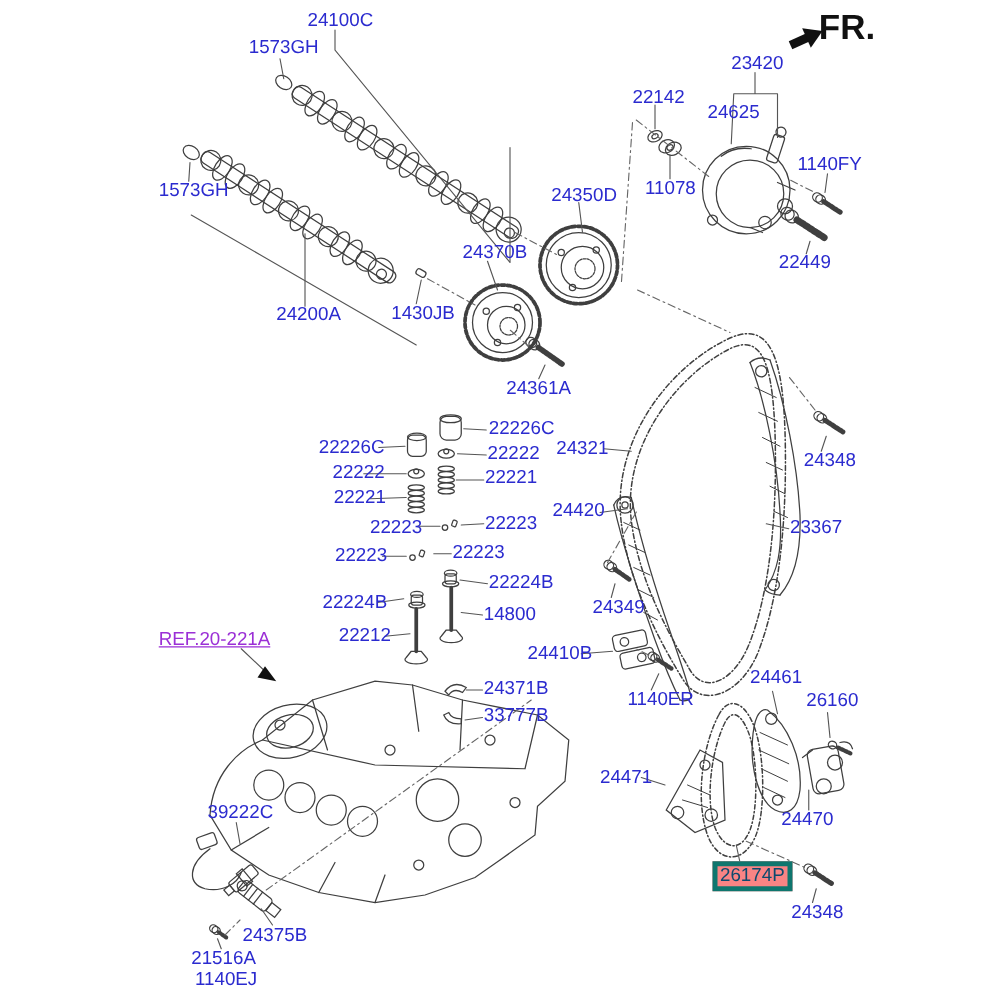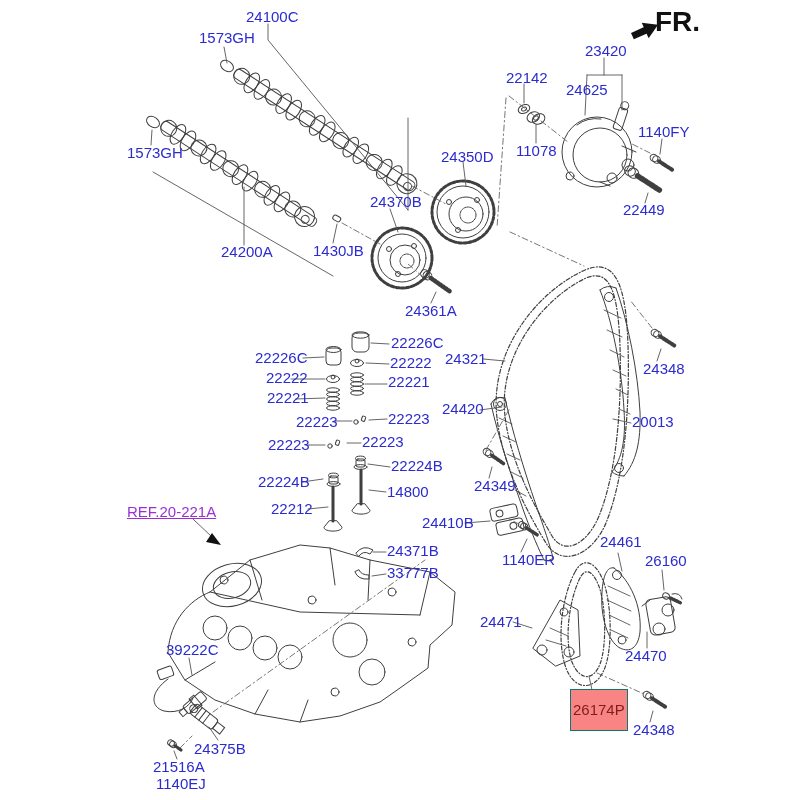--- a/index.html
+++ b/index.html
@@ -416,7 +416,7 @@
 <div class="lbl hl" style="left:570px;top:689px">26174P</div>
 <div class="lbl" style="left:633px;top:722px">24348</div>
 <div class="lbl" style="left:643px;top:361px">24348</div>
-<div class="lbl" style="left:632px;top:414px">20013</div>
+<div class="lbl" style="left:632px;top:414px">23367</div>
 <div class="lbl" style="left:166px;top:642px">39222C</div>
 <div class="lbl" style="left:194px;top:741px">24375B</div>
 <div class="lbl" style="left:153px;top:759px">21516A</div>

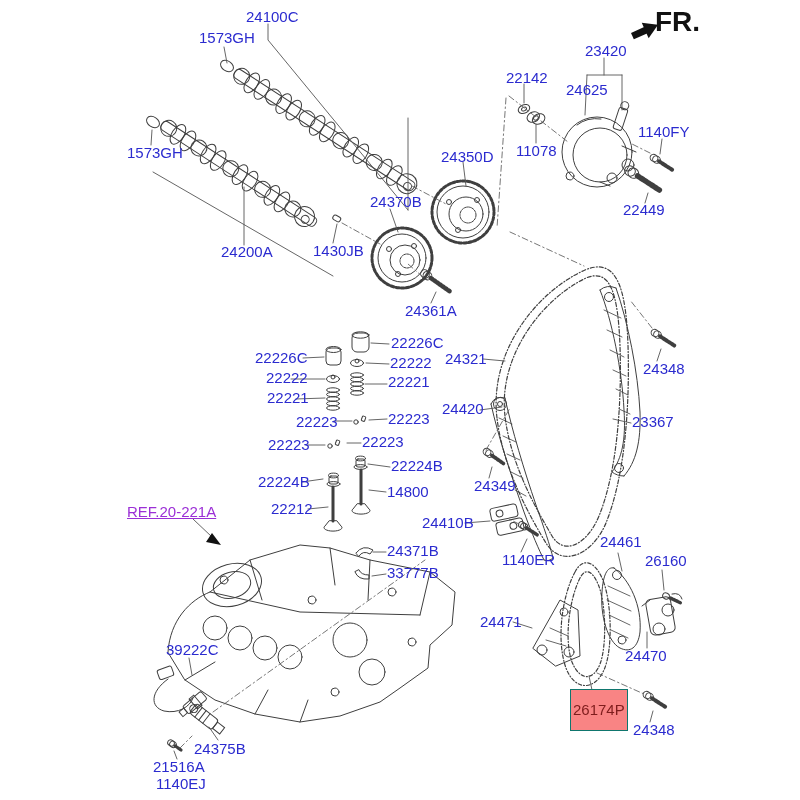--- a/index.html
+++ b/index.html
@@ -8,7 +8,7 @@
   svg.art{position:absolute;left:0;top:0;}
   .lbl{position:absolute;font-size:15px;line-height:16px;color:#2b2bcf;white-space:nowrap;cursor:pointer;}
   .lbl.ref{color:#9b2fd6;text-decoration:underline;margin-left:12px;}
-  .lbl.hl{background:#f98484;border:1px solid #0f766e;color:#7f1d1d;padding:12px 2px;}
+  .lbl.hl{background:#f98484;border:4px solid #0f766e;color:#0c4a6e;padding:0 2px;}
   .watermark{position:absolute;font-size:15px;letter-spacing:.5px;color:#8a8a8a;white-space:nowrap;}
   .fr{position:absolute;font-size:28px;font-weight:bold;color:#111;}
 </style>

